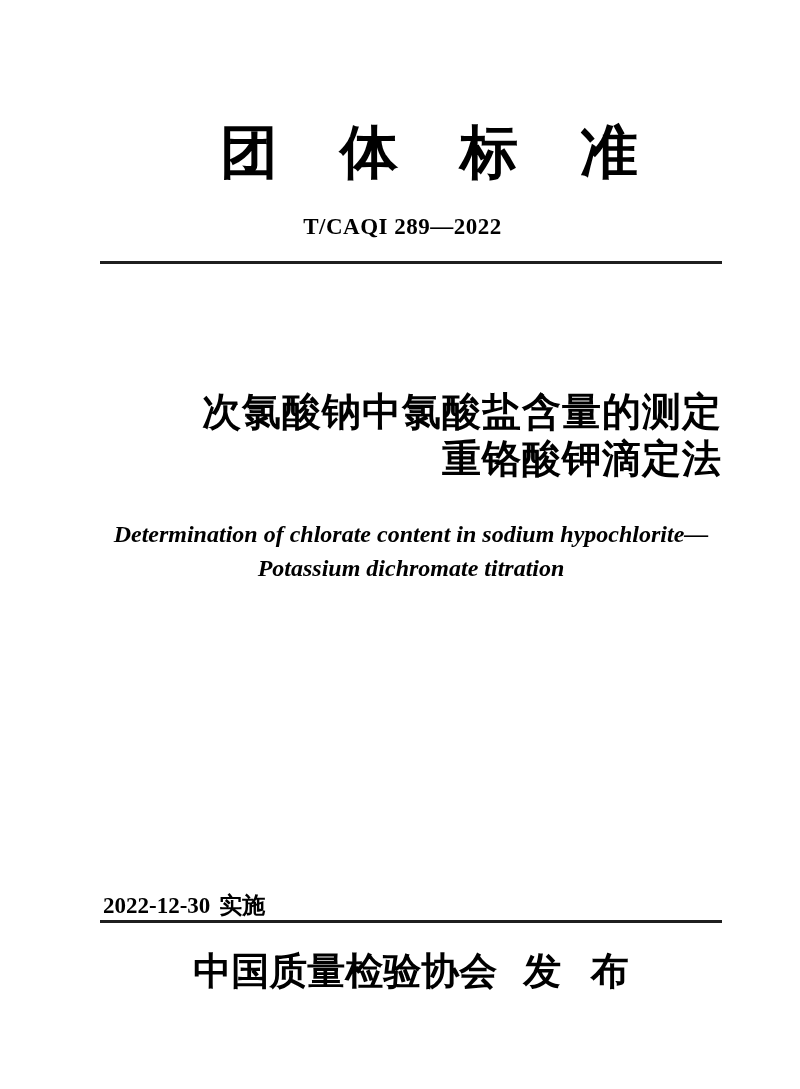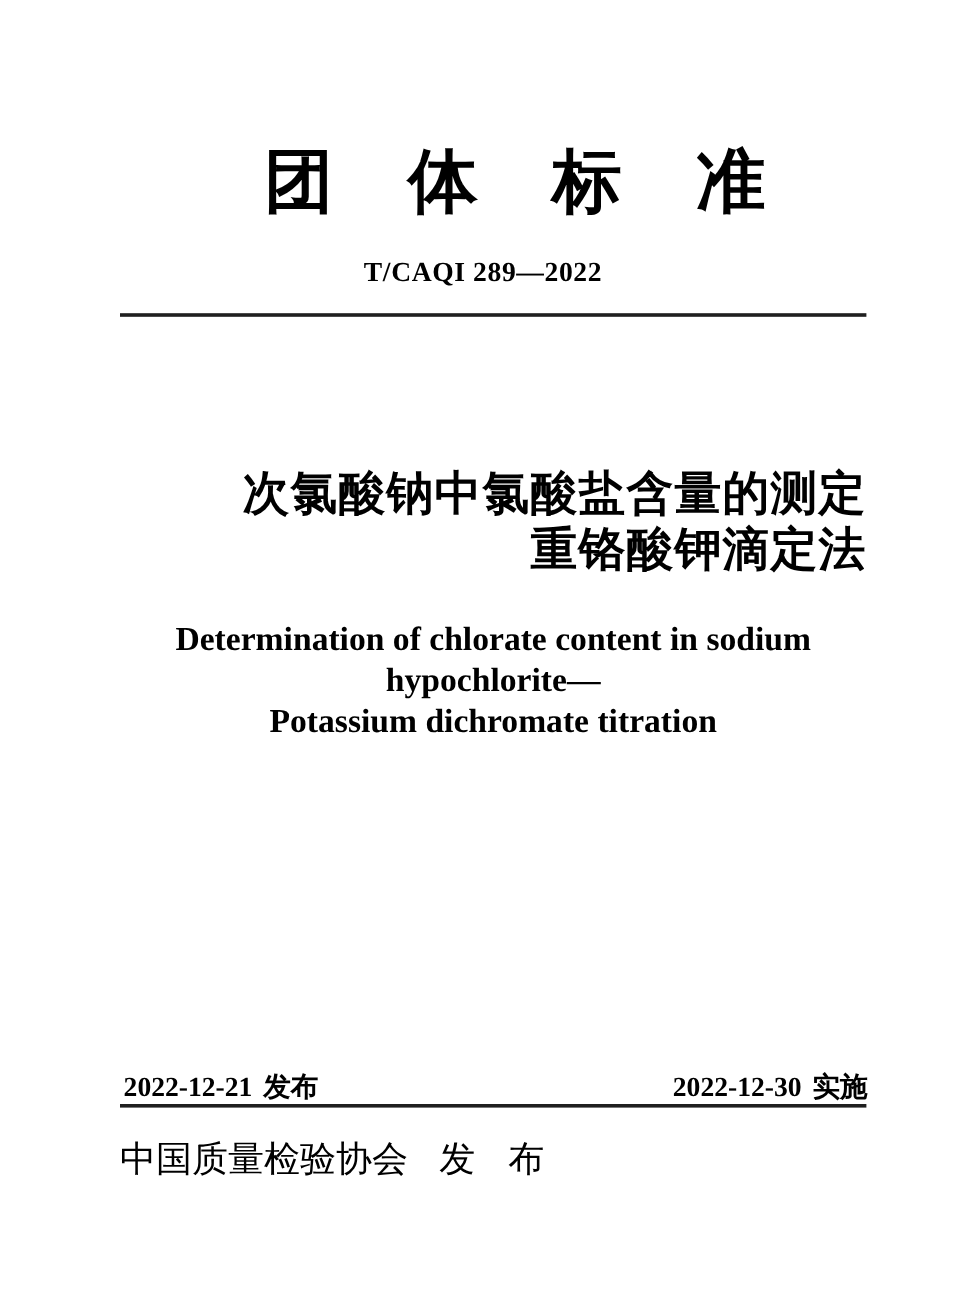--- a/index.html
+++ b/index.html
@@ -85,8 +85,9 @@
     width: 622px;
     text-align: center;
     font-weight: bold;
-    font-size: 28px;
+    font-size: 24px;
     line-height: 34px;
+    font-style: italic;
   }
 
   

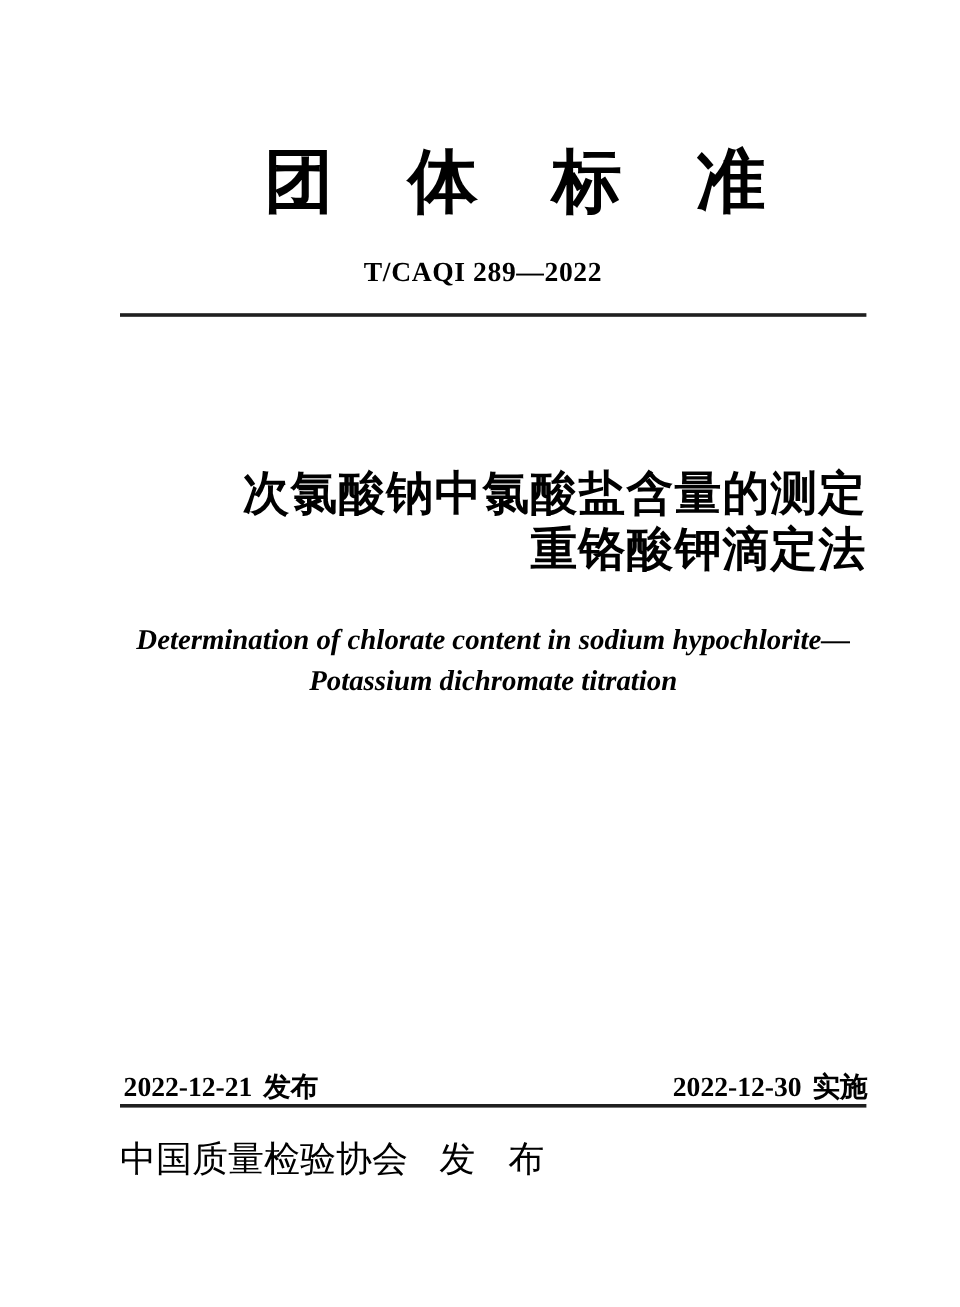--- a/index.html
+++ b/index.html
@@ -143,9 +143,6 @@
 
   <div class="dates">
     <div>
-      <span class="serif">2022-12-21</span><span class="sans date-label">发布</span>
-    </div>
-    <div>
       <span class="serif">2022-12-30</span><span class="sans date-label">实施</span>
     </div>
   </div>

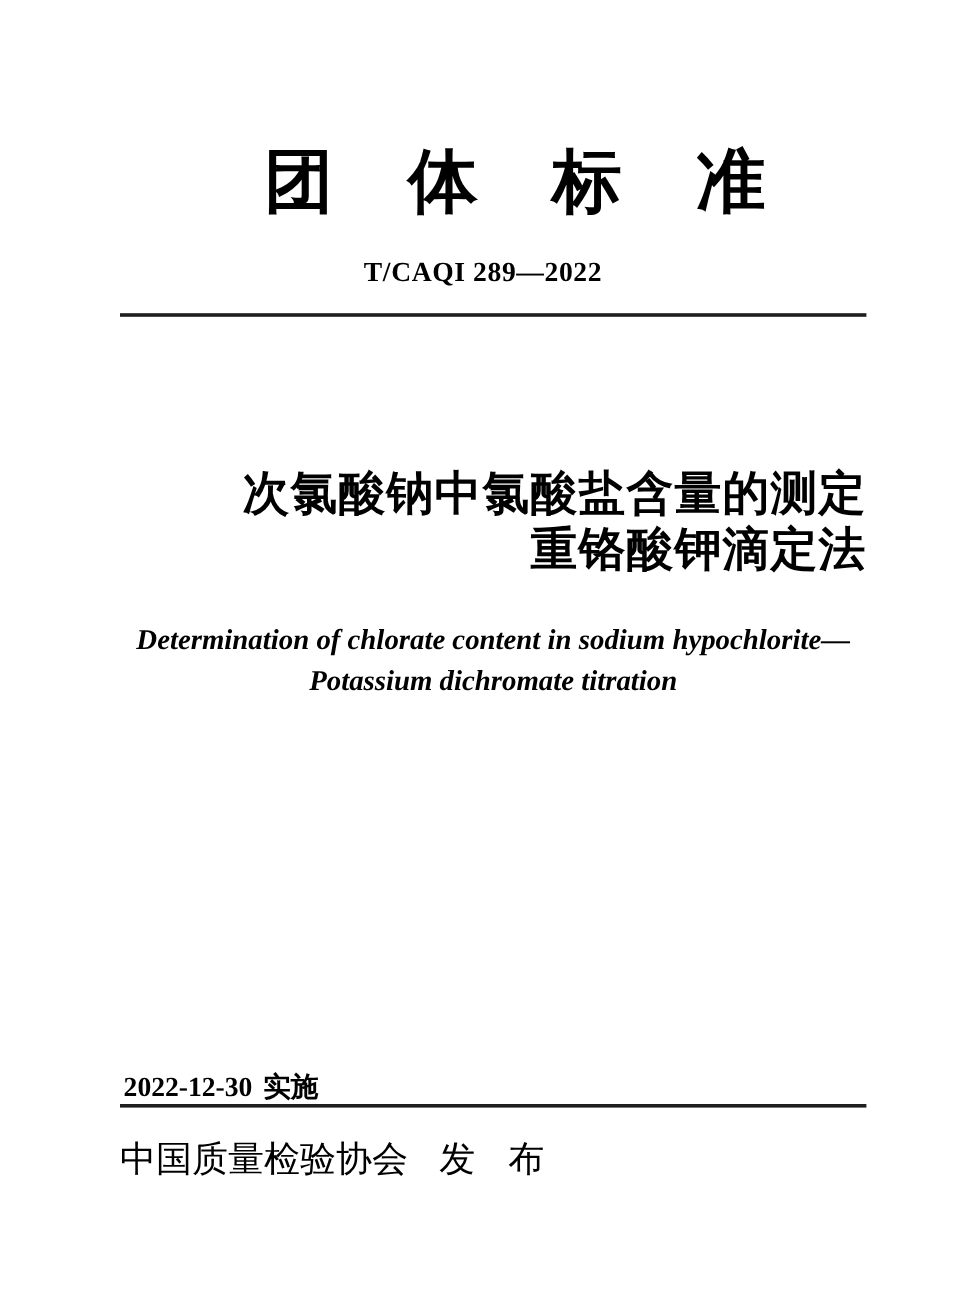--- a/index.html
+++ b/index.html
@@ -110,8 +110,9 @@
     left: 100px;
     top: 946px;
     width: 622px;
-    font-weight: normal;
-    font-size: 30px;
+    text-align: center;
+    font-weight: bold;
+    font-size: 38px;
     white-space: nowrap;
   }
   .publisher-action {

